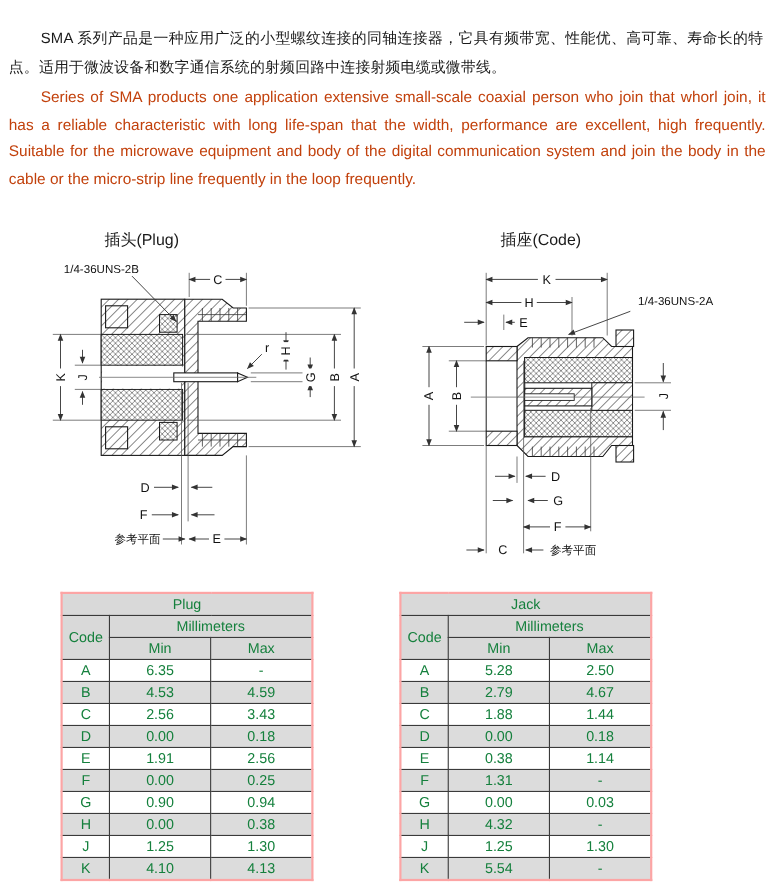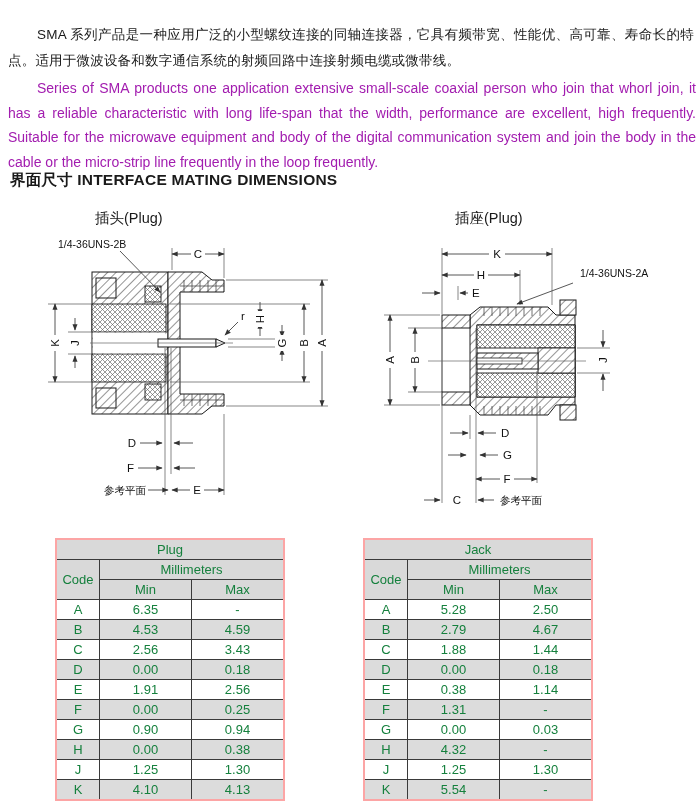--- a/index.html
+++ b/index.html
@@ -7,7 +7,7 @@
         font-family:"Liberation Sans",sans-serif;color:#1a1a1a;border-radius:29px;}
   .para{position:absolute;text-align:justify;}
   .para-cn{left:8px;top:8px;width:686px;font-size:13.5px;line-height:26px;text-indent:29px;letter-spacing:0.2px;}
-  .para-en{left:8px;top:62px;width:688px;font-size:14px;line-height:24.5px;text-indent:29px;color:#a21caf;}
+  .para-en{left:8px;top:62px;width:688px;font-size:14px;line-height:24.5px;text-indent:29px;color:#c2410c;}
   .section-title{position:absolute;left:10px;top:170px;font-size:15.5px;font-weight:bold;letter-spacing:0.2px;}
   .diag-title{position:absolute;font-size:14.5px;text-align:right;}
   #plug-title{left:95px;top:209px;}

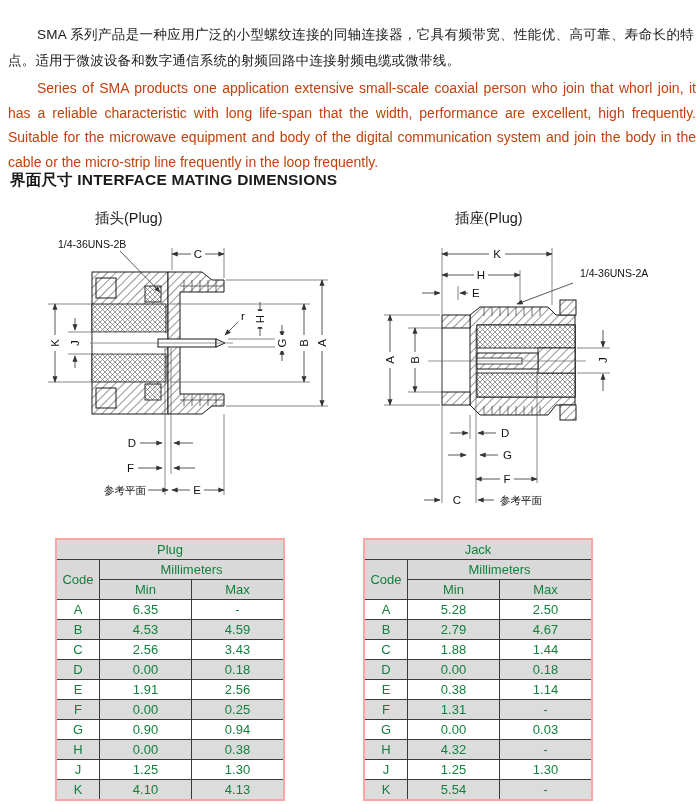--- a/index.html
+++ b/index.html
@@ -35,7 +35,6 @@
   <p class="para para-cn">SMA 系列产品是一种应用广泛的小型螺纹连接的同轴连接器，它具有频带宽、性能优、高可靠、寿命长的特点。适用于微波设备和数字通信系统的射频回路中连接射频电缆或微带线。</p>
   <p class="para para-en">Series of SMA products one application extensive small-scale coaxial person who join that whorl join, it has a reliable characteristic with long life-span that the width, performance are excellent, high frequently. Suitable for the microwave equipment and body of the digital communication system and join the body in the cable or the micro-strip line frequently in the loop frequently.</p>
 
-  <div class="section-title">界面尺寸 INTERFACE MATING DIMENSIONS</div>
 
   <div class="diag-title" id="plug-title">插头(Plug)</div>
   <div class="diag-title" id="jack-title">插座(Plug)</div>

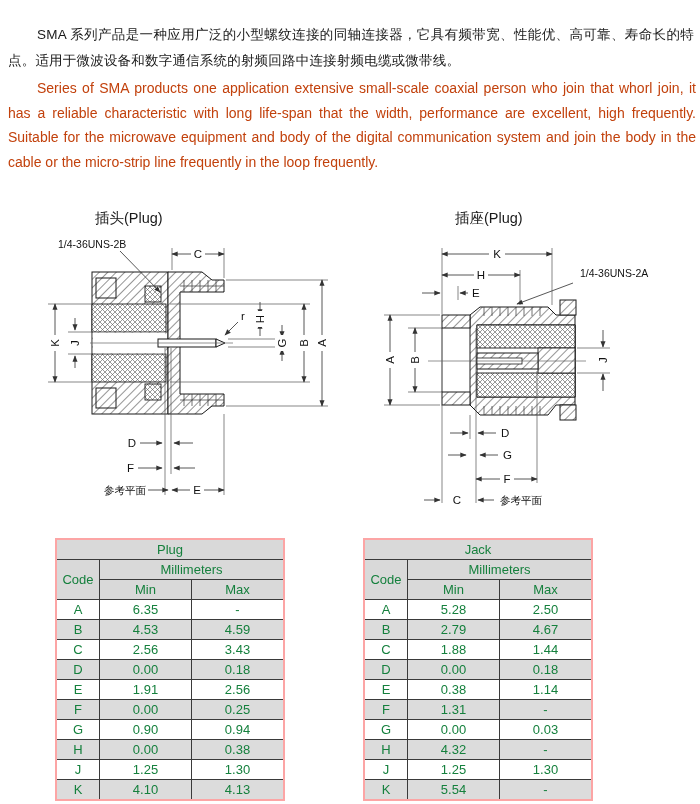--- a/index.html
+++ b/index.html
@@ -37,7 +37,7 @@
 
 
   <div class="diag-title" id="plug-title">插头(Plug)</div>
-  <div class="diag-title" id="jack-title">插座(Plug)</div>
+  <div class="diag-title" id="jack-title">插座(Code)</div>
 
   <svg class="diag" id="plug-svg" width="330" height="290" viewBox="0 0 330 290">
     <defs>

